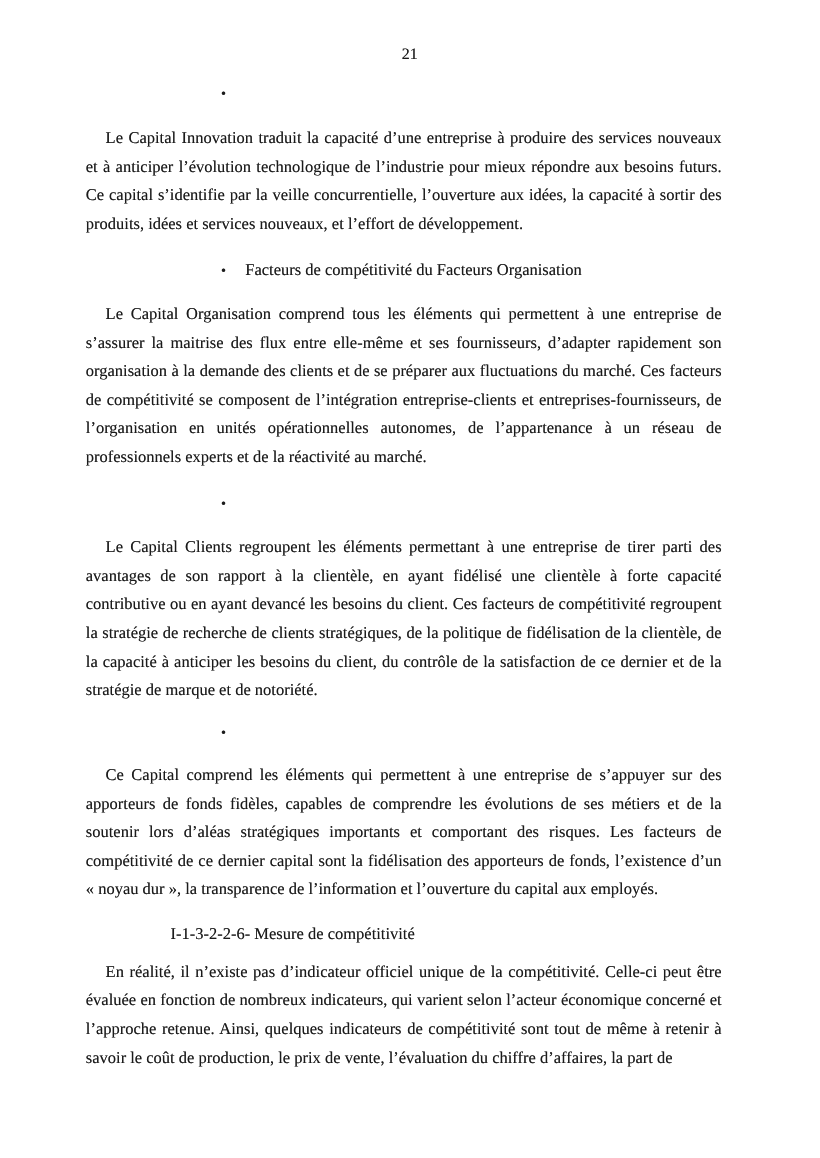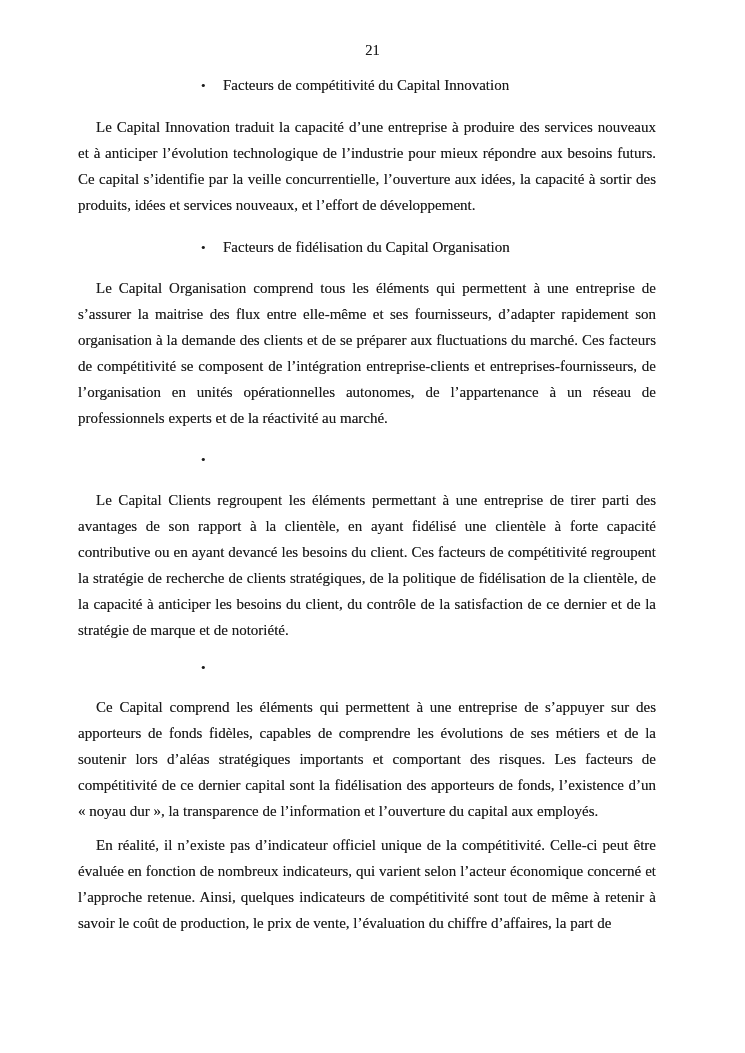--- a/index.html
+++ b/index.html
@@ -62,7 +62,6 @@
 
     <div class="bullet-heading" style="margin-top:9px">
       <span class="bullet-glyph">•</span>
-      <span>Facteurs de compétitivité du Capital Innovation</span>
     </div>
 
     <p class="para" style="margin-top:15px">Le Capital Innovation traduit la capacité d’une entreprise à produire des services nouveaux et à anticiper l’évolution technologique de l’industrie pour mieux répondre aux besoins futurs. Ce capital s’identifie par la veille concurrentielle, l’ouverture aux idées, la capacité à sortir des produits, idées et services nouveaux, et l’effort de développement.</p>

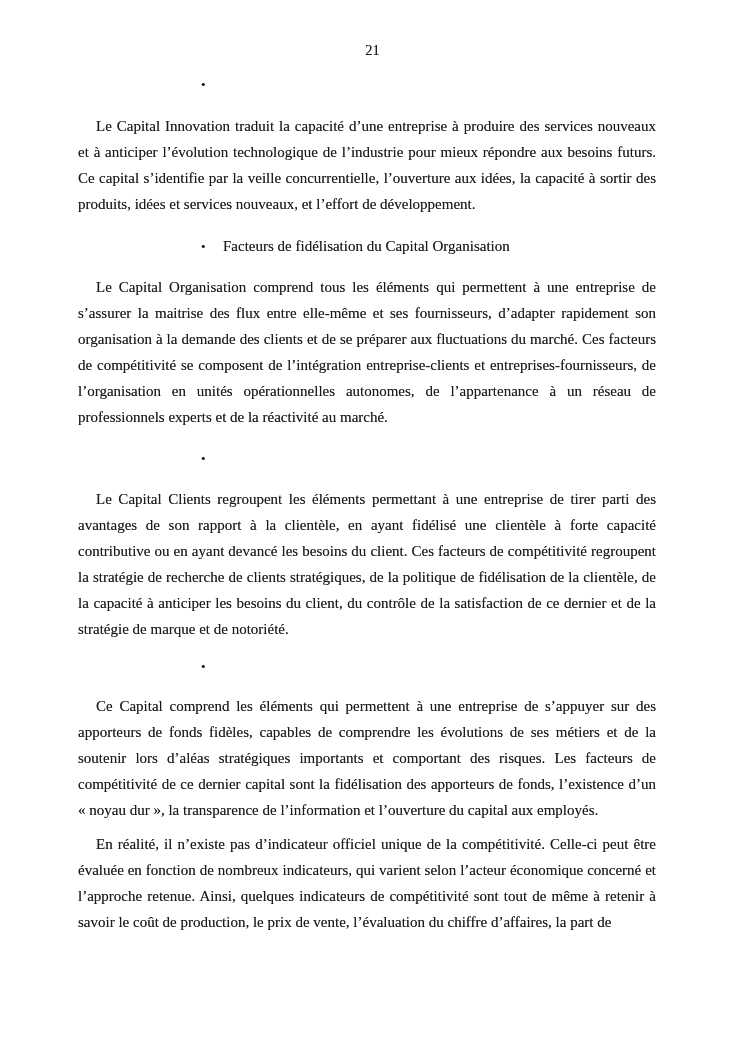--- a/index.html
+++ b/index.html
@@ -68,7 +68,7 @@
 
     <div class="bullet-heading" style="margin-top:16px">
       <span class="bullet-glyph">•</span>
-      <span>Facteurs de fidélisation du Capital Organisation</span>
+      <span>Facteurs de compétitivité du Facteurs Organisation</span>
     </div>
 
     <p class="para" style="margin-top:14px">Le Capital Organisation comprend tous les éléments qui permettent à une entreprise de s’assurer la maitrise des flux entre elle-même et ses fournisseurs, d’adapter rapidement son organisation à la demande des clients et de se préparer aux fluctuations du marché.  Ces facteurs de compétitivité se composent de l’intégration entreprise-clients et entreprises-fournisseurs, de l’organisation en unités opérationnelles autonomes, de l’appartenance à un réseau de professionnels experts et de la réactivité au marché.</p>

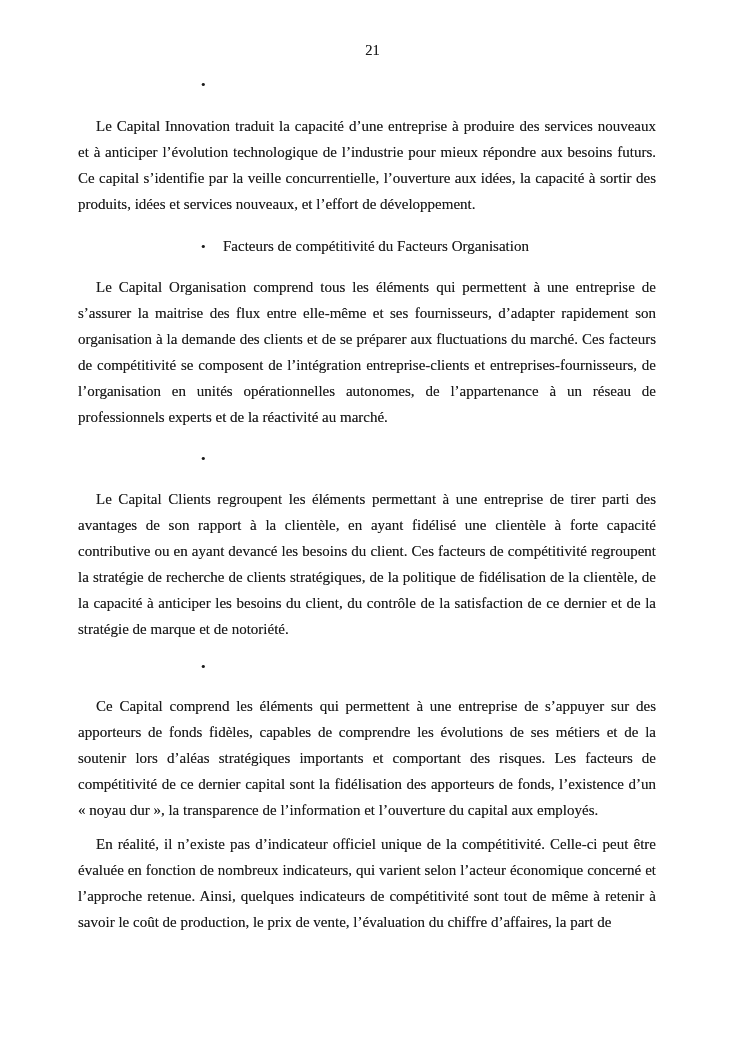--- a/index.html
+++ b/index.html
@@ -85,6 +85,7 @@
 
     <p class="para" style="margin-top:13px">Ce Capital comprend les éléments qui permettent à une entreprise de s’appuyer sur des apporteurs de fonds fidèles, capables de comprendre les évolutions de ses métiers et de la soutenir lors d’aléas stratégiques importants et comportant des risques. Les facteurs de compétitivité de ce dernier capital sont la fidélisation des apporteurs de fonds, l’existence d’un « noyau dur », la transparence de l’information et l’ouverture du capital aux employés.</p>
 
+    <div class="sub-heading">I-1-3-2-2-6- Mesure de compétitivité</div>
 
     <p class="para" style="margin-top:8px">En réalité, il n’existe pas d’indicateur officiel unique de la compétitivité. Celle-ci peut être évaluée en fonction de nombreux indicateurs, qui varient selon l’acteur économique concerné et l’approche retenue. Ainsi, quelques indicateurs de compétitivité sont tout de même à retenir à savoir le coût de production, le prix de vente, l’évaluation du chiffre d’affaires, la part de</p>
 

